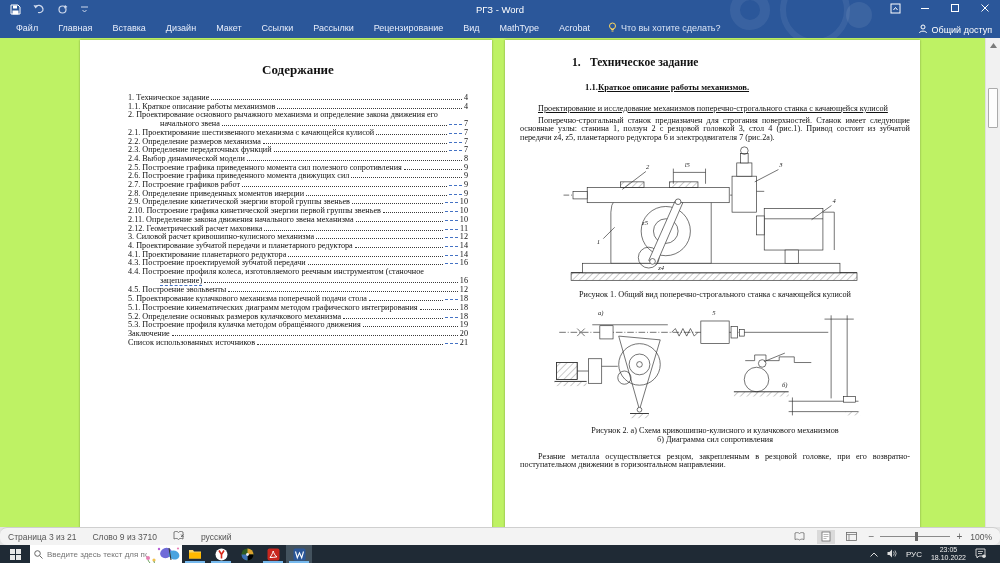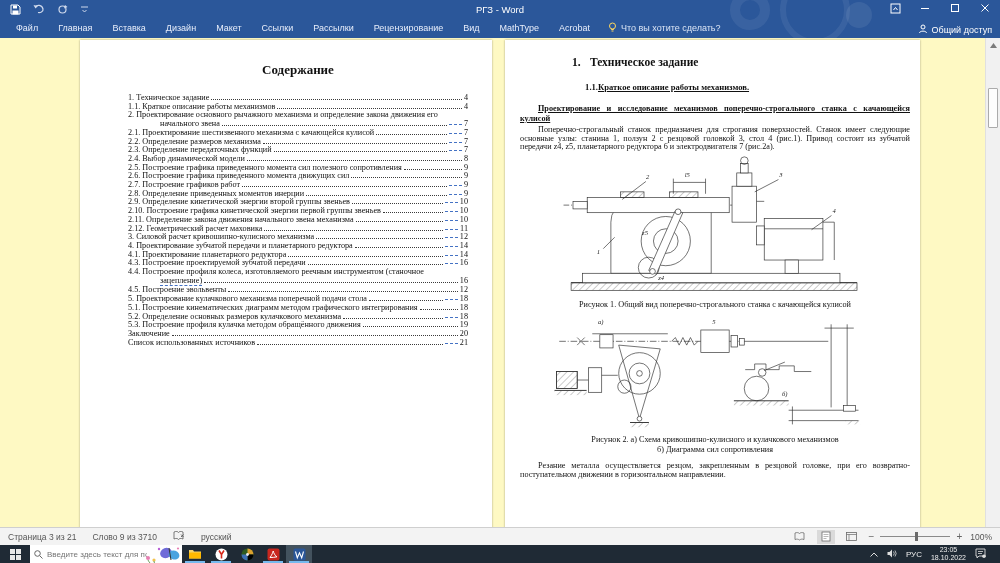--- a/index.html
+++ b/index.html
@@ -24,7 +24,7 @@
   .share { position:absolute; right:8px; bottom:2px; display:flex; align-items:center; gap:4px; font-size:9px; color:#fff; }
 
   
-  .workspace { height:489px; background:#fef9c3; position:relative; overflow:hidden; flex:0 0 auto; }
+  .workspace { height:489px; background:#bef264; position:relative; overflow:hidden; flex:0 0 auto; }
   .page { position:absolute; top:2px; background:#fff; box-shadow:0 0 2px rgba(0,0,0,0.35); height:520px; }
   .page-left { left:80px; width:412px; padding:22px 24px 0 48px; }
   .page-right { left:505px; width:415px; padding:12px 10px 0 15px; }

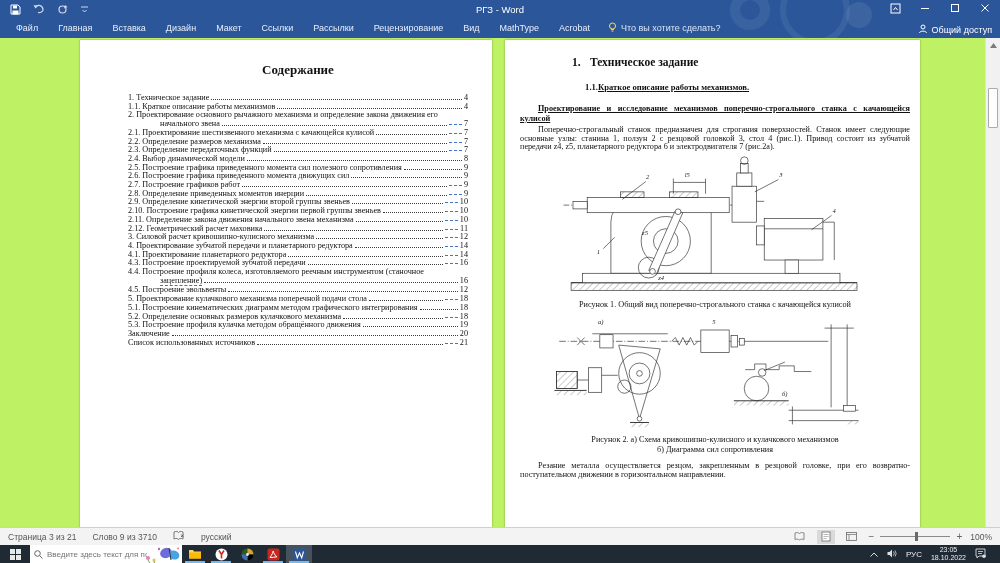--- a/index.html
+++ b/index.html
@@ -51,7 +51,7 @@
   .h2 { font-size:8.6px; font-weight:bold; margin:0 0 12px 52px; }
   .h2 .num { display:inline-block; width:26px; text-decoration:none;text-align:right; }
   .h2 .txt { text-decoration:underline; }
-  .ptitle { font-size:8.2px; font-weight:bold; text-decoration:underline; text-align:justify; text-indent:18px; line-height:9.6px; margin-bottom:3px; }
+  .ptitle { font-size:8.2px; font-weight:normal; text-decoration:underline; text-align:justify; text-indent:18px; line-height:9.6px; margin-bottom:3px; }
   .body-p { font-size:8.2px; text-align:justify; text-indent:18px; line-height:8.6px; margin-bottom:2px; }
   .figwrap { text-align:center; }
   .figcap { font-size:8.2px; text-align:center; line-height:9.5px; }

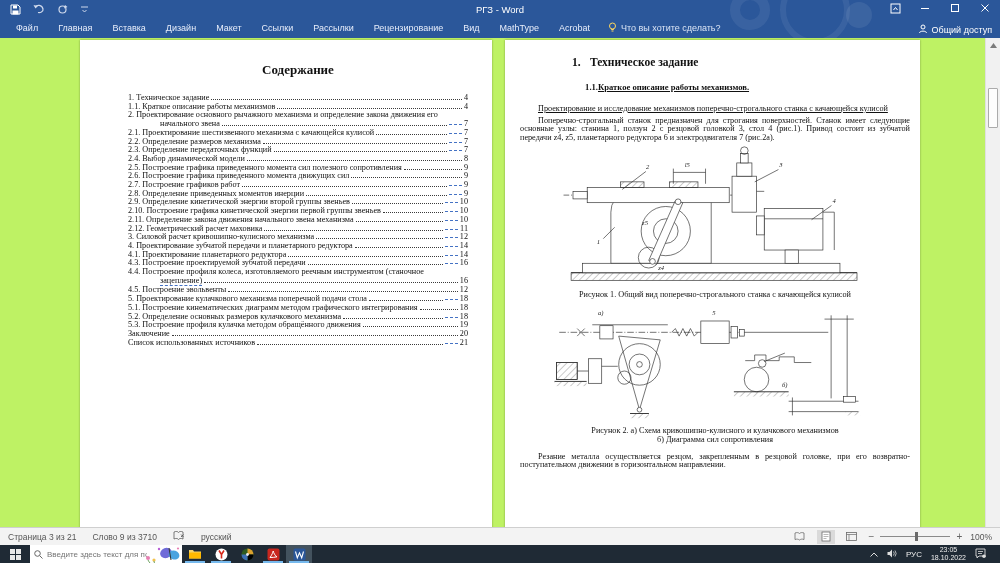--- a/index.html
+++ b/index.html
@@ -59,7 +59,7 @@
   .fig-svg text { stroke:none; fill:#222; font-family:"Liberation Serif", serif; font-size:7px; font-style:italic; }
 
   
-  .statusbar { height:18px; background:#f3f3f3; border-top:1px solid #cfcfcf; display:flex; align-items:center; font-size:8.5px; color:#565656; padding:0 8px; gap:16px; flex:0 0 auto; }
+  .statusbar { height:18px; background:#f3f3f3; border-top:1px solid #cfcfcf; display:flex; align-items:center; font-size:8.5px; color:#565656; padding:0 8px; gap:16px; flex:0 0 auto;border-radius:7px; }
   .sb-right { margin-left:auto; display:flex; align-items:center; gap:8px; }
   .view-btn { width:18px; height:14px; display:flex; align-items:center; justify-content:center; }
   .view-btn.active { background:#dadada; }

